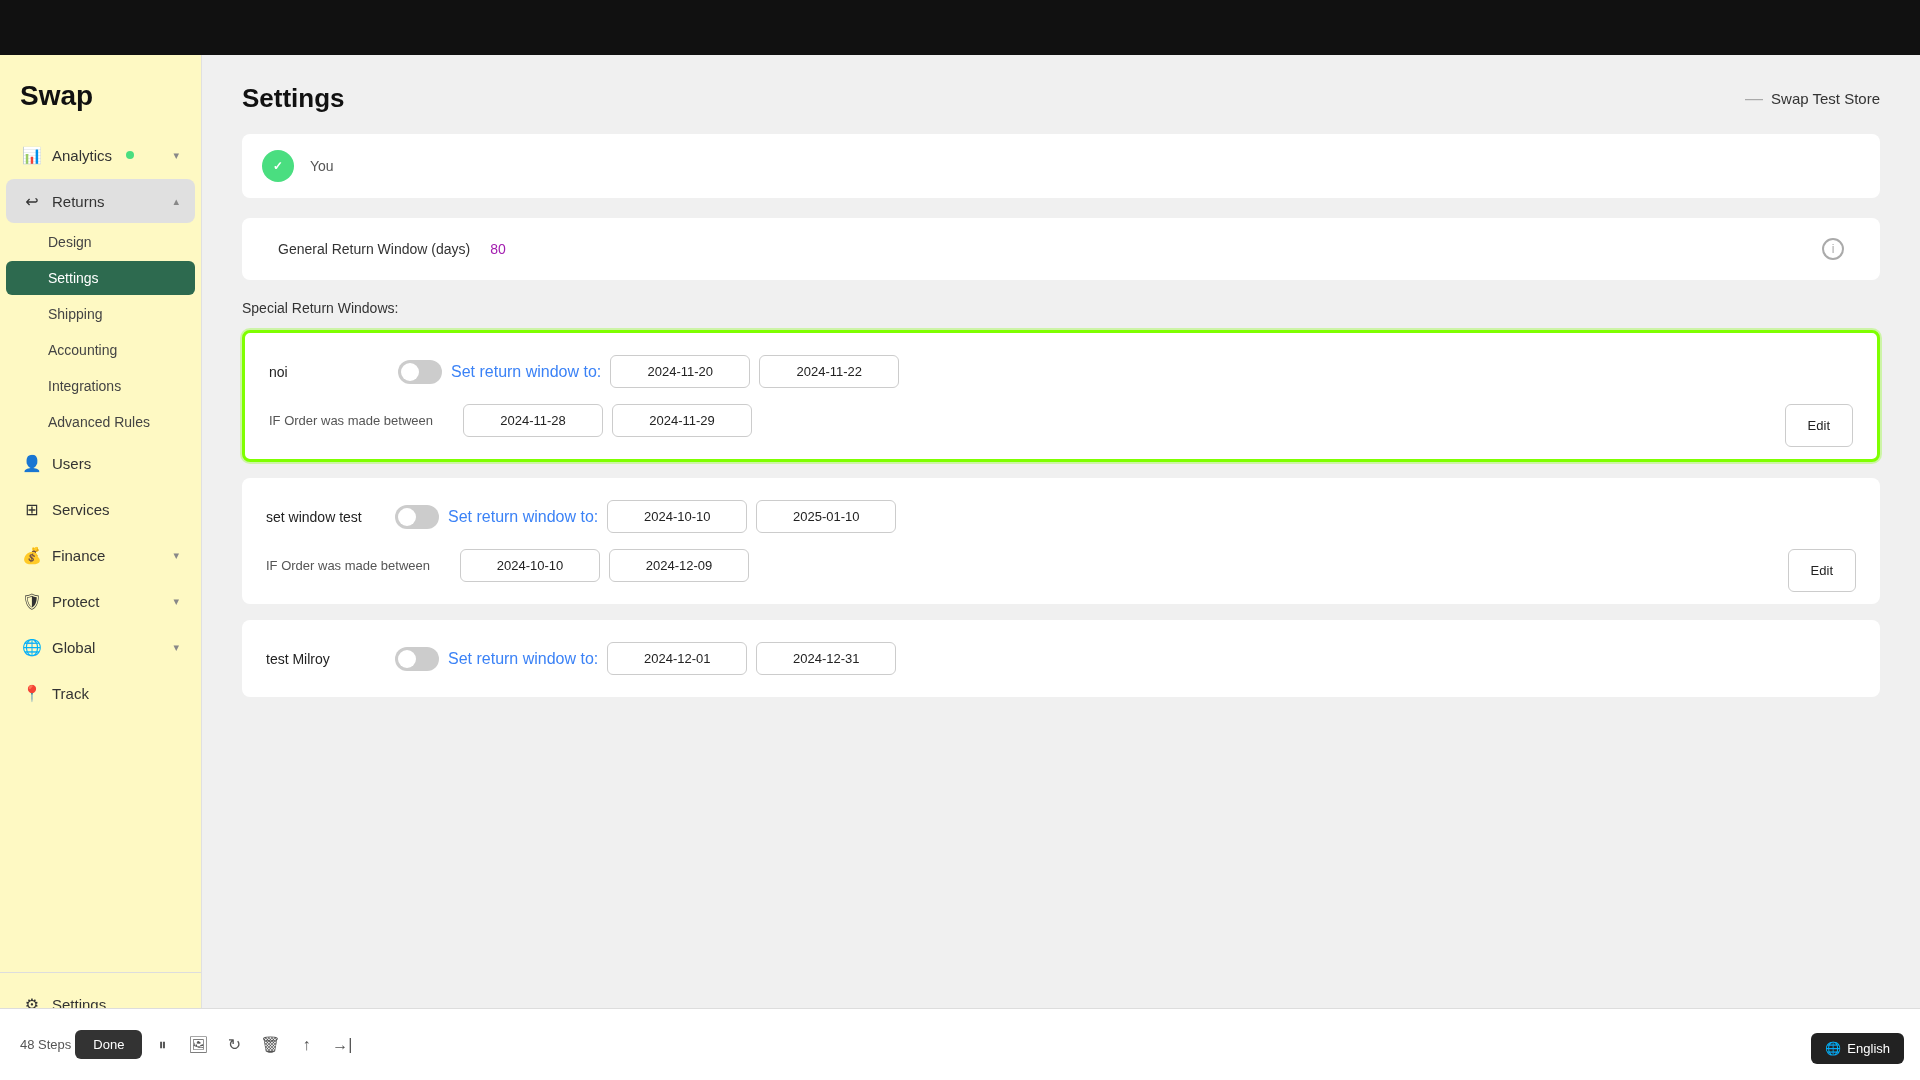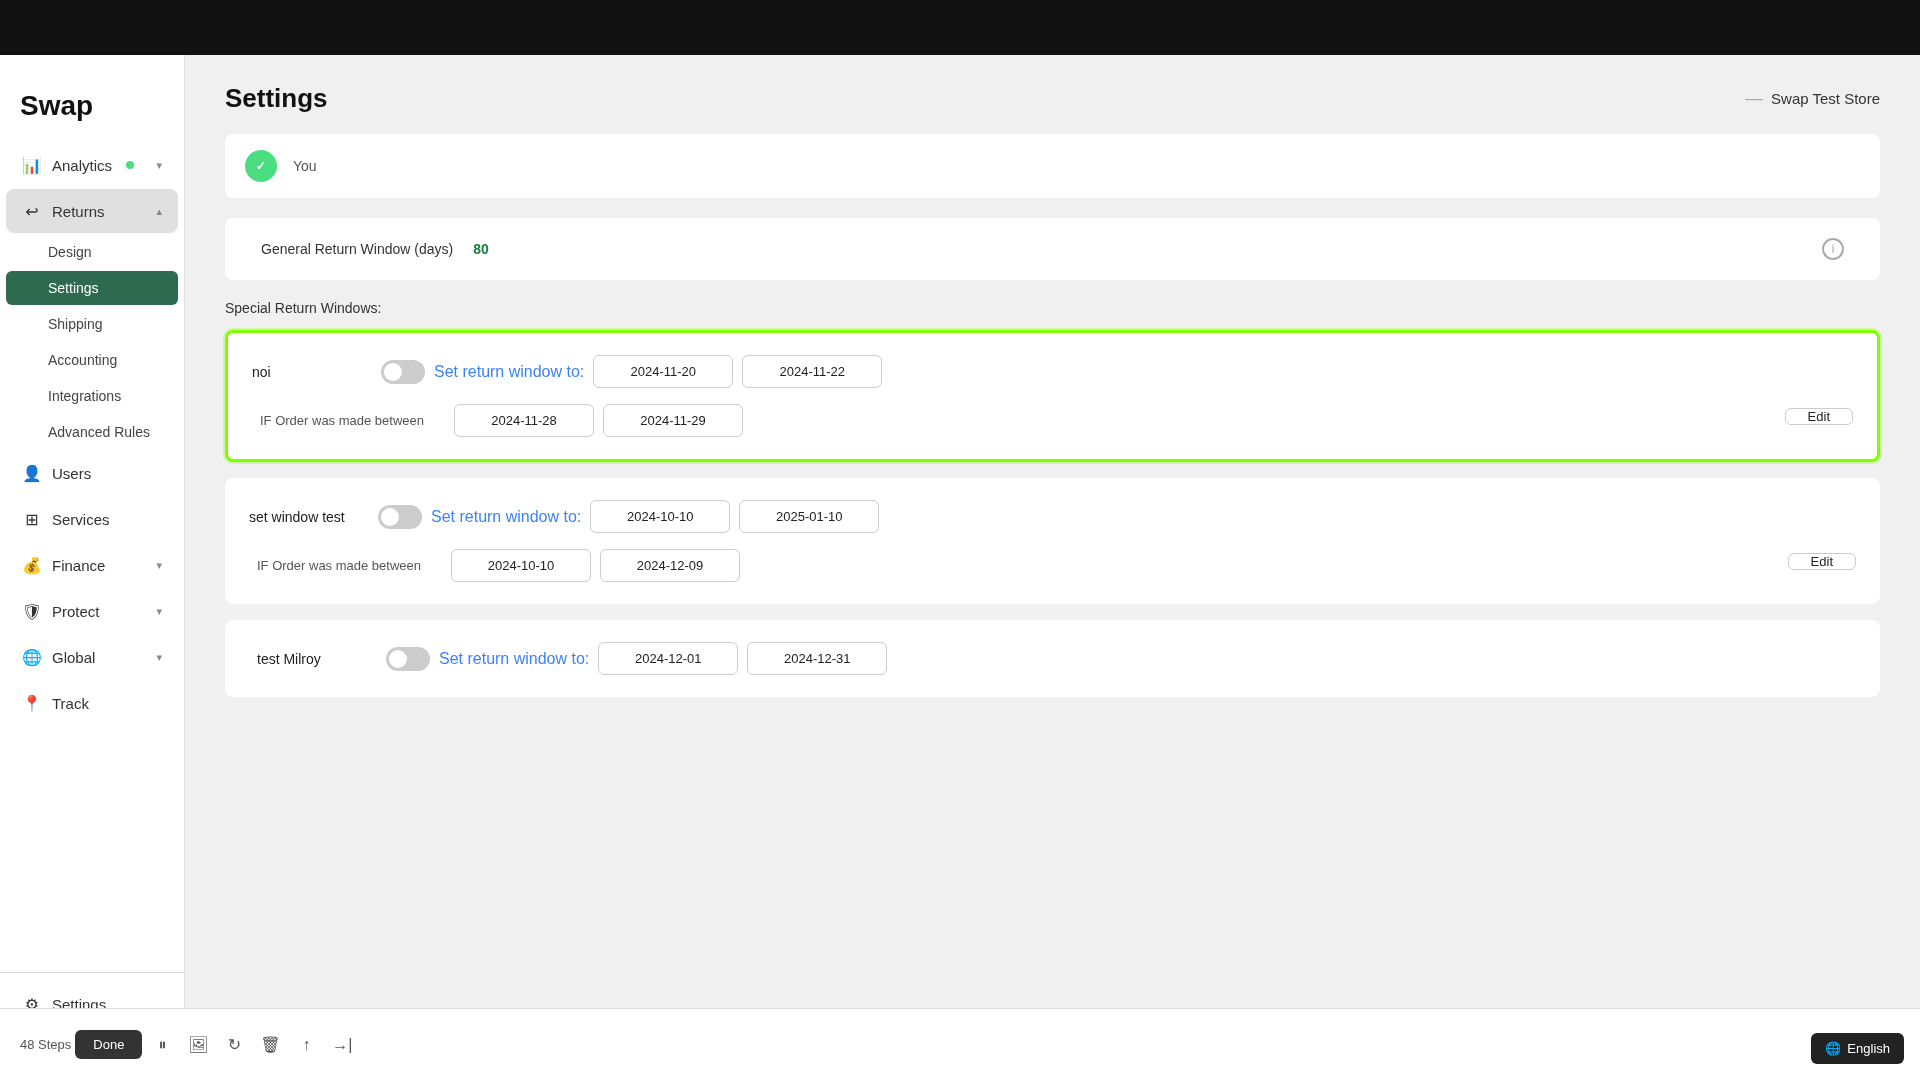--- a/index.html
+++ b/index.html
@@ -28,13 +28,13 @@
 
     
     .sidebar {
-      width: 185px;
-      background: #ffffff;
+      width: 202px;
+      background: #fef9c3;
       border-right: 1px solid #e0e0e0;
       display: flex;
       flex-direction: column;
       flex-shrink: 0;
-      padding-top: 20px;
+      padding-top: 10px;
     }
 
     .sidebar-logo {

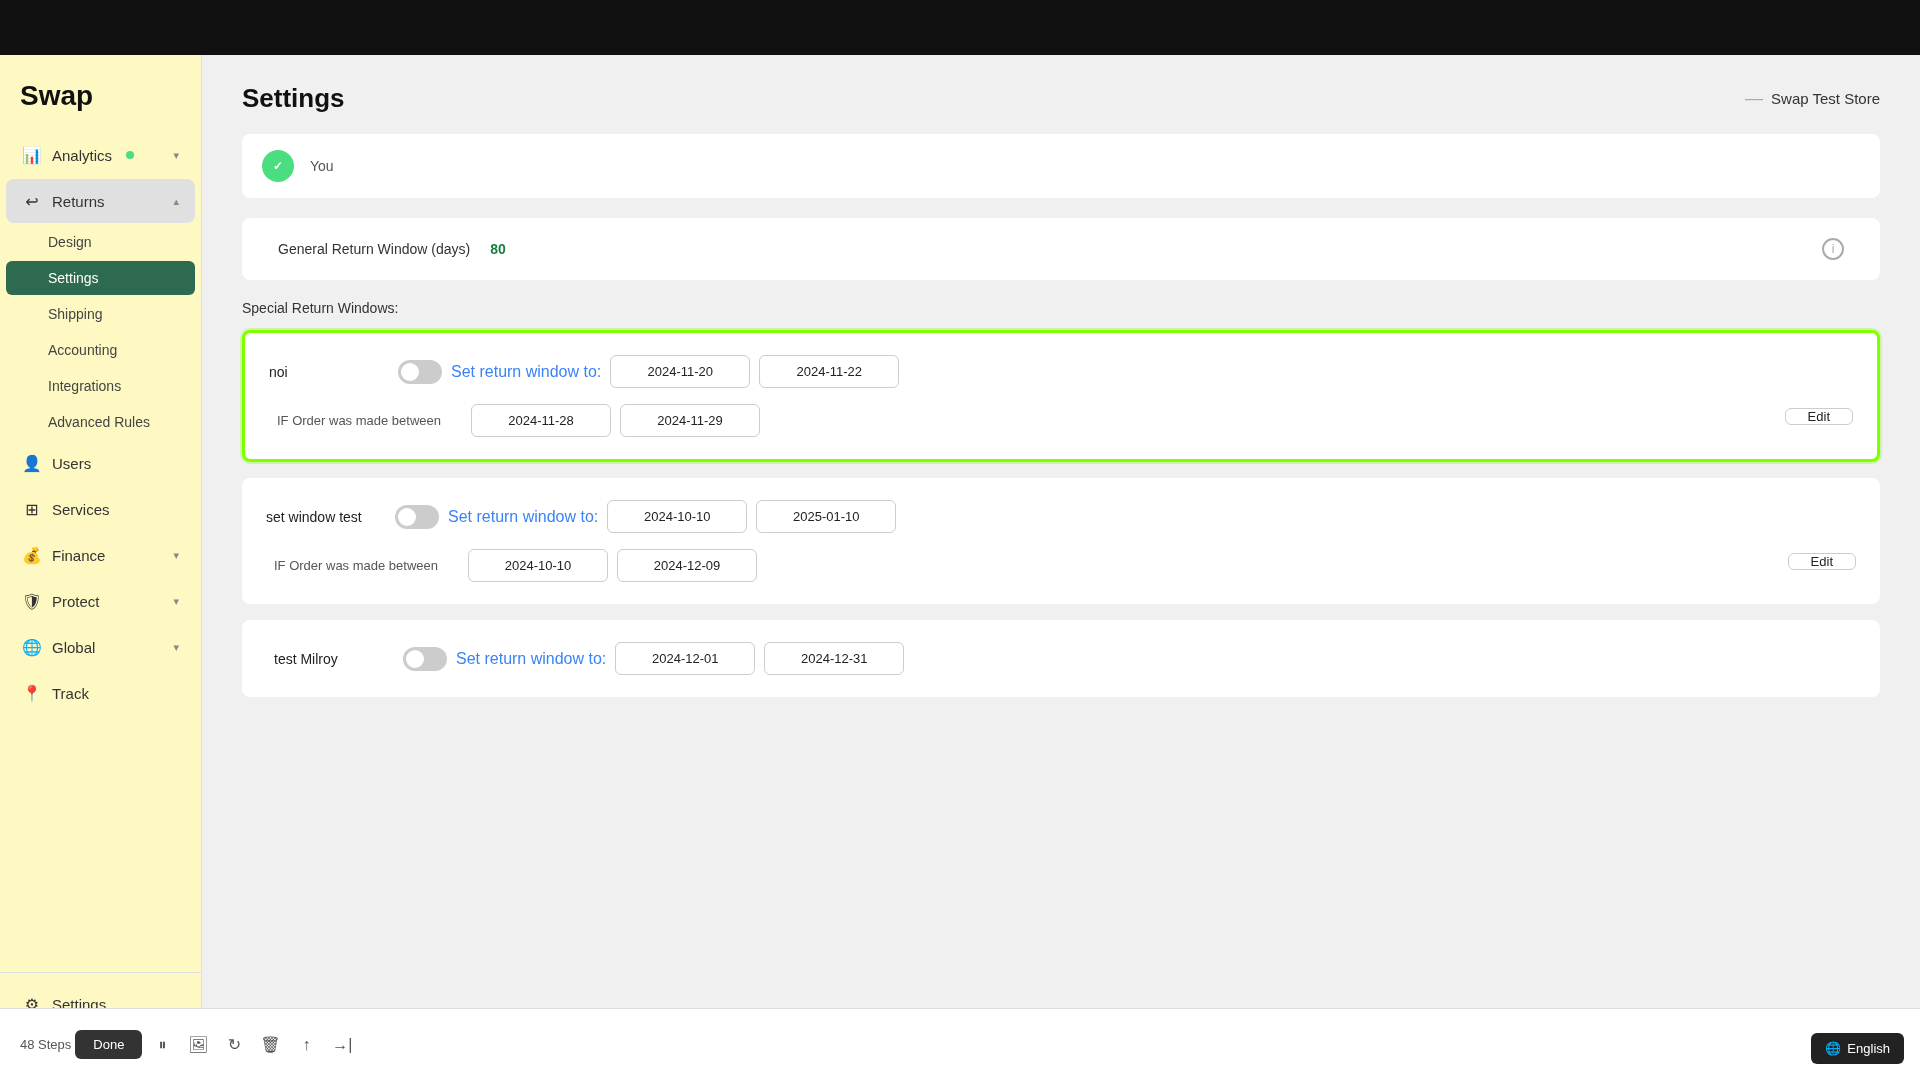--- a/index.html
+++ b/index.html
@@ -184,8 +184,8 @@
 
     .general-return-value {
       font-size: 14px;
-      color: #15803d;
-      font-weight: 700;
+      color: #a21caf;
+      font-weight: 400;
     }
 
     .info-icon {

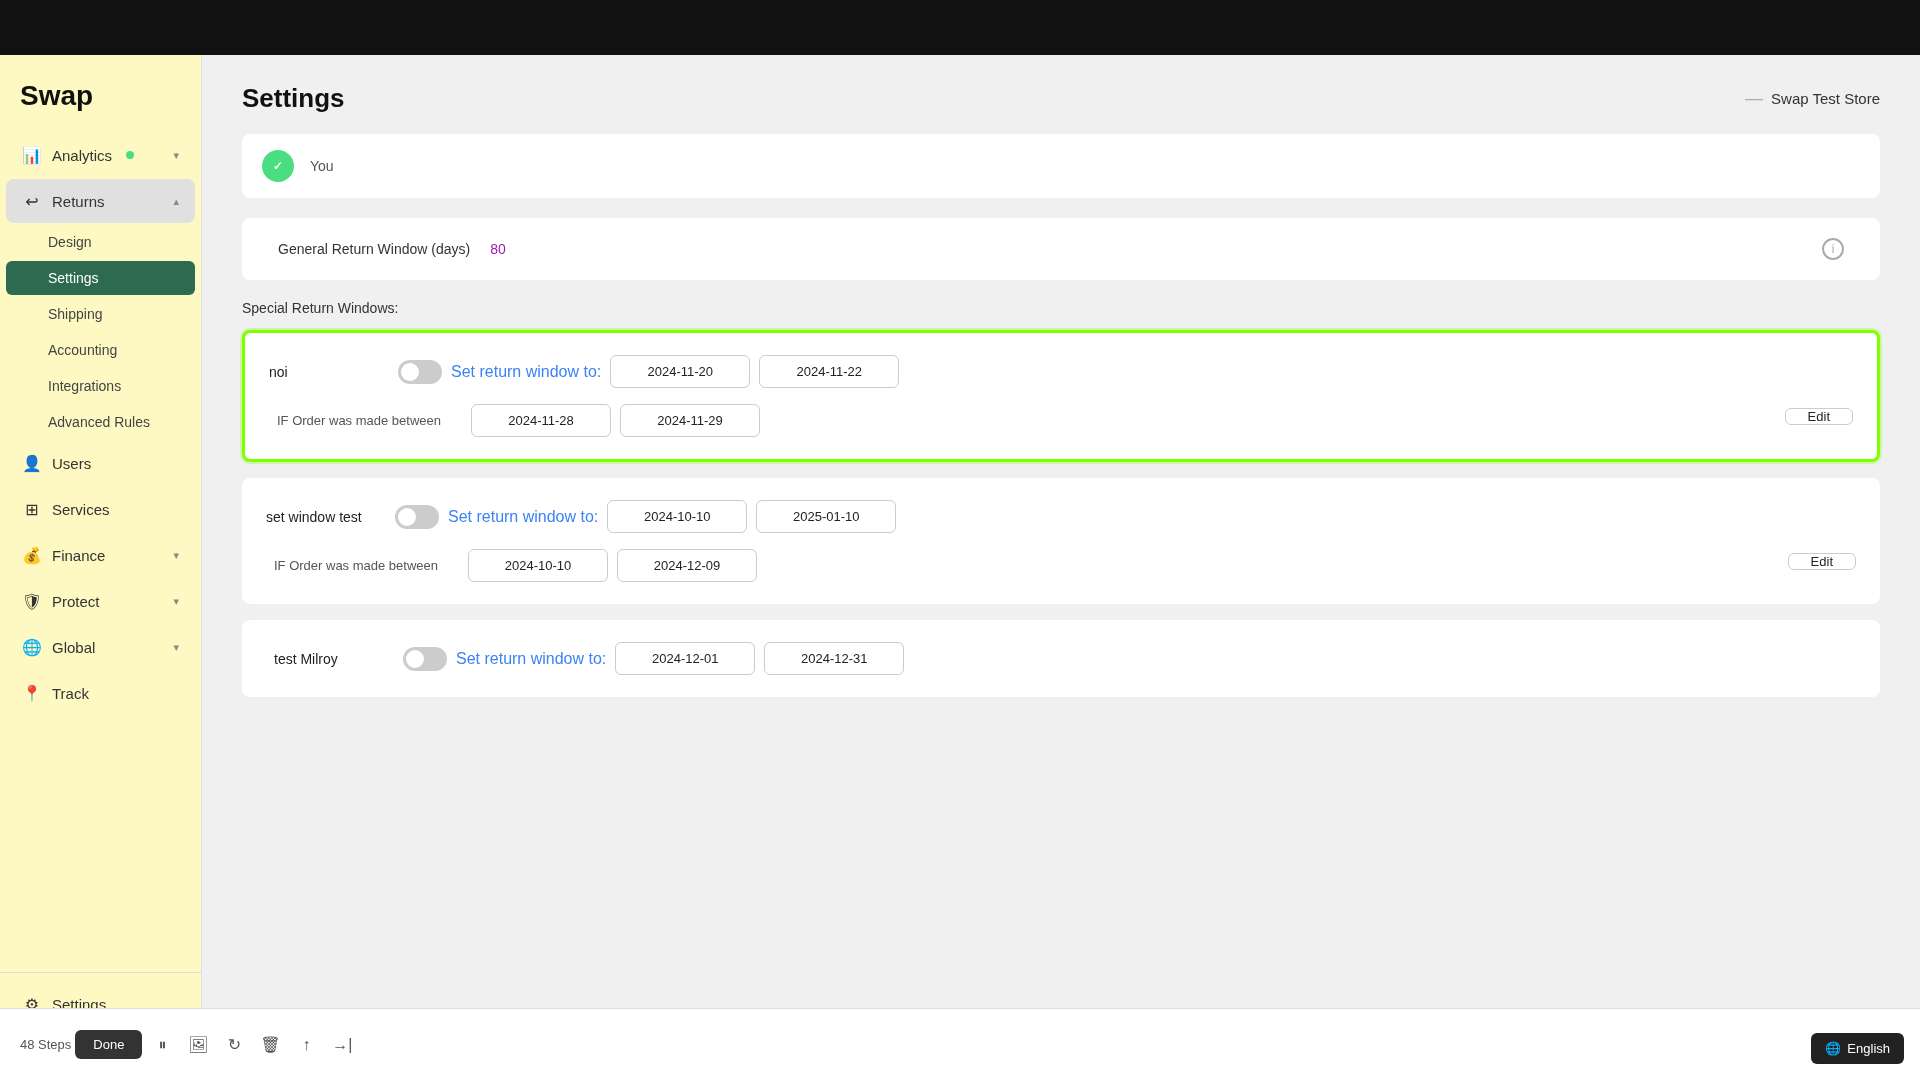--- a/index.html
+++ b/index.html
@@ -232,7 +232,6 @@
 
     .return-card-row:last-of-type {
       margin-bottom: 0;
-      margin-left: 8px;
     }
 
     .card-name {

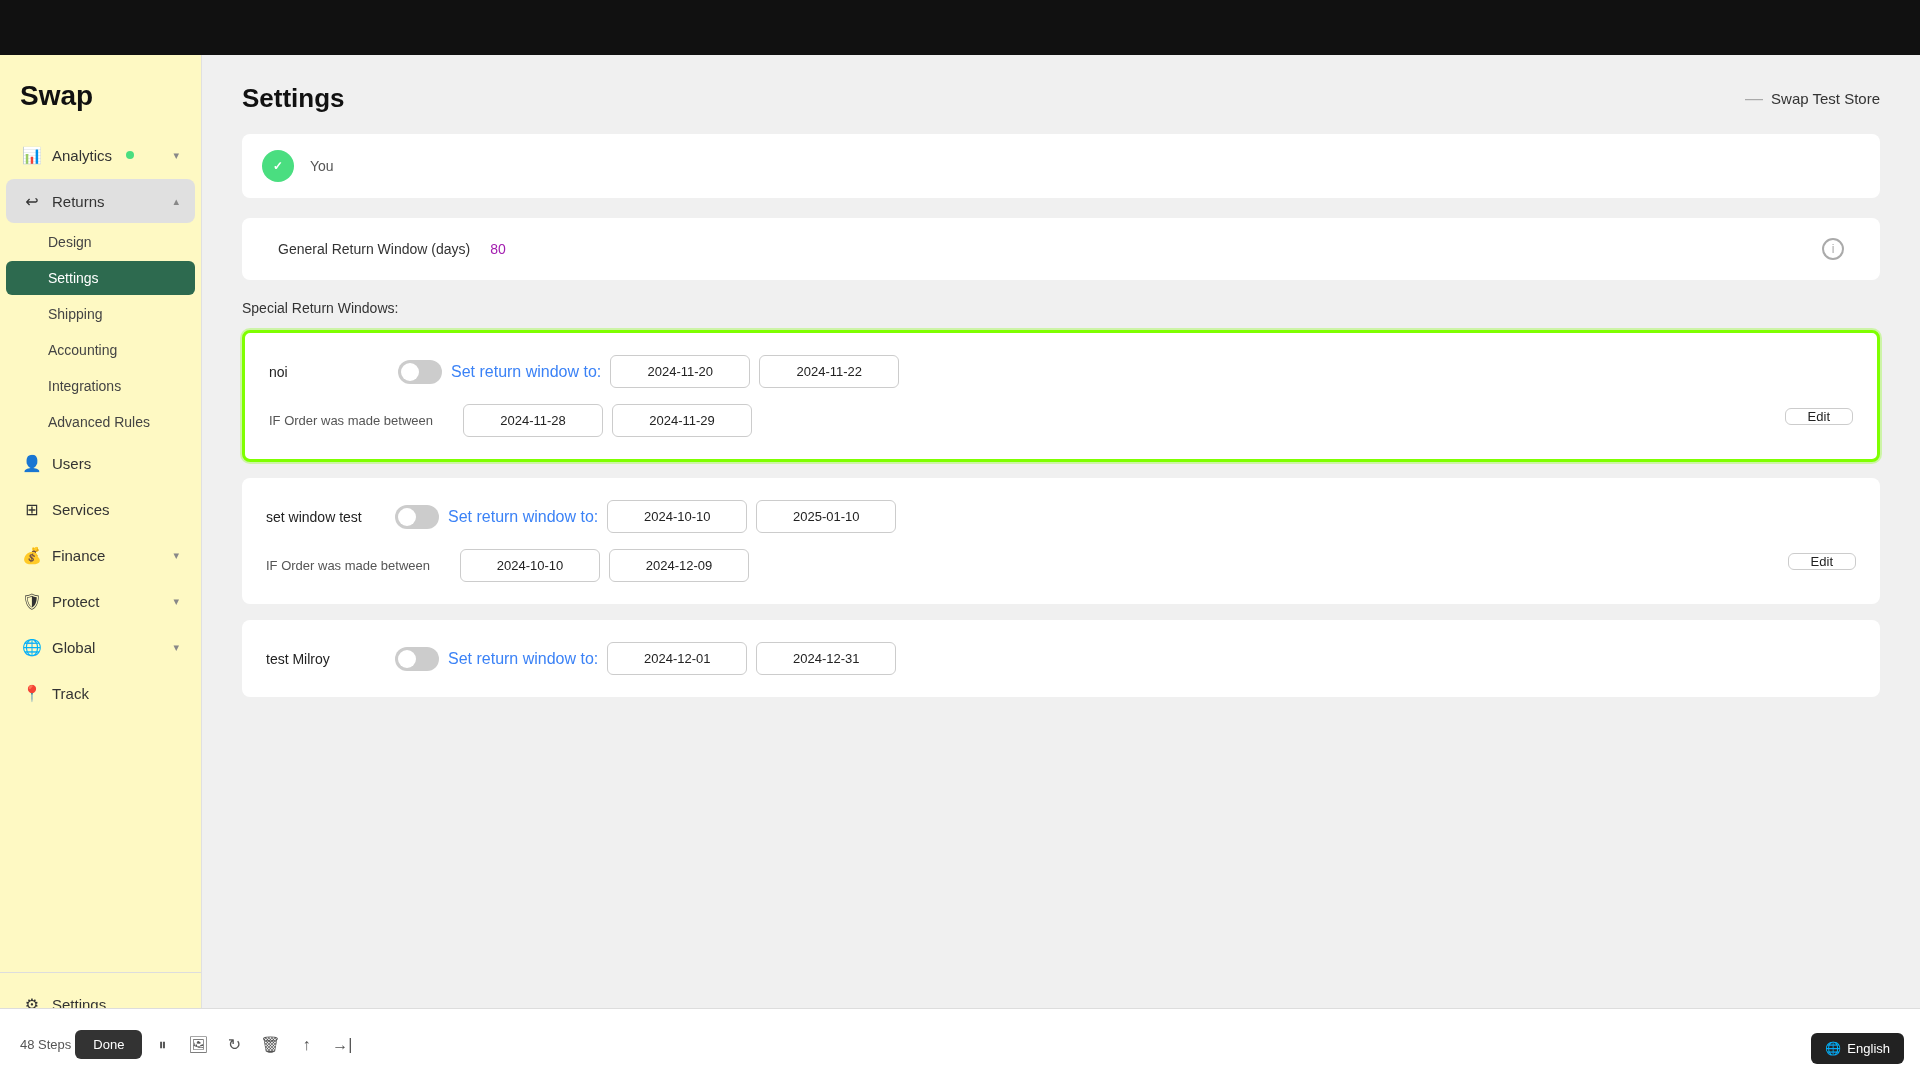--- a/index.html
+++ b/index.html
@@ -288,12 +288,12 @@
 
     .edit-btn {
       position: absolute;
-      bottom: 34px;
+      bottom: 12px;
       right: 24px;
       background: white;
       border: 1px solid #ccc;
       border-radius: 6px;
-      padding: 0 22px;
+      padding: 13px 22px;
       font-size: 13px;
       color: #222;
       cursor: pointer;

